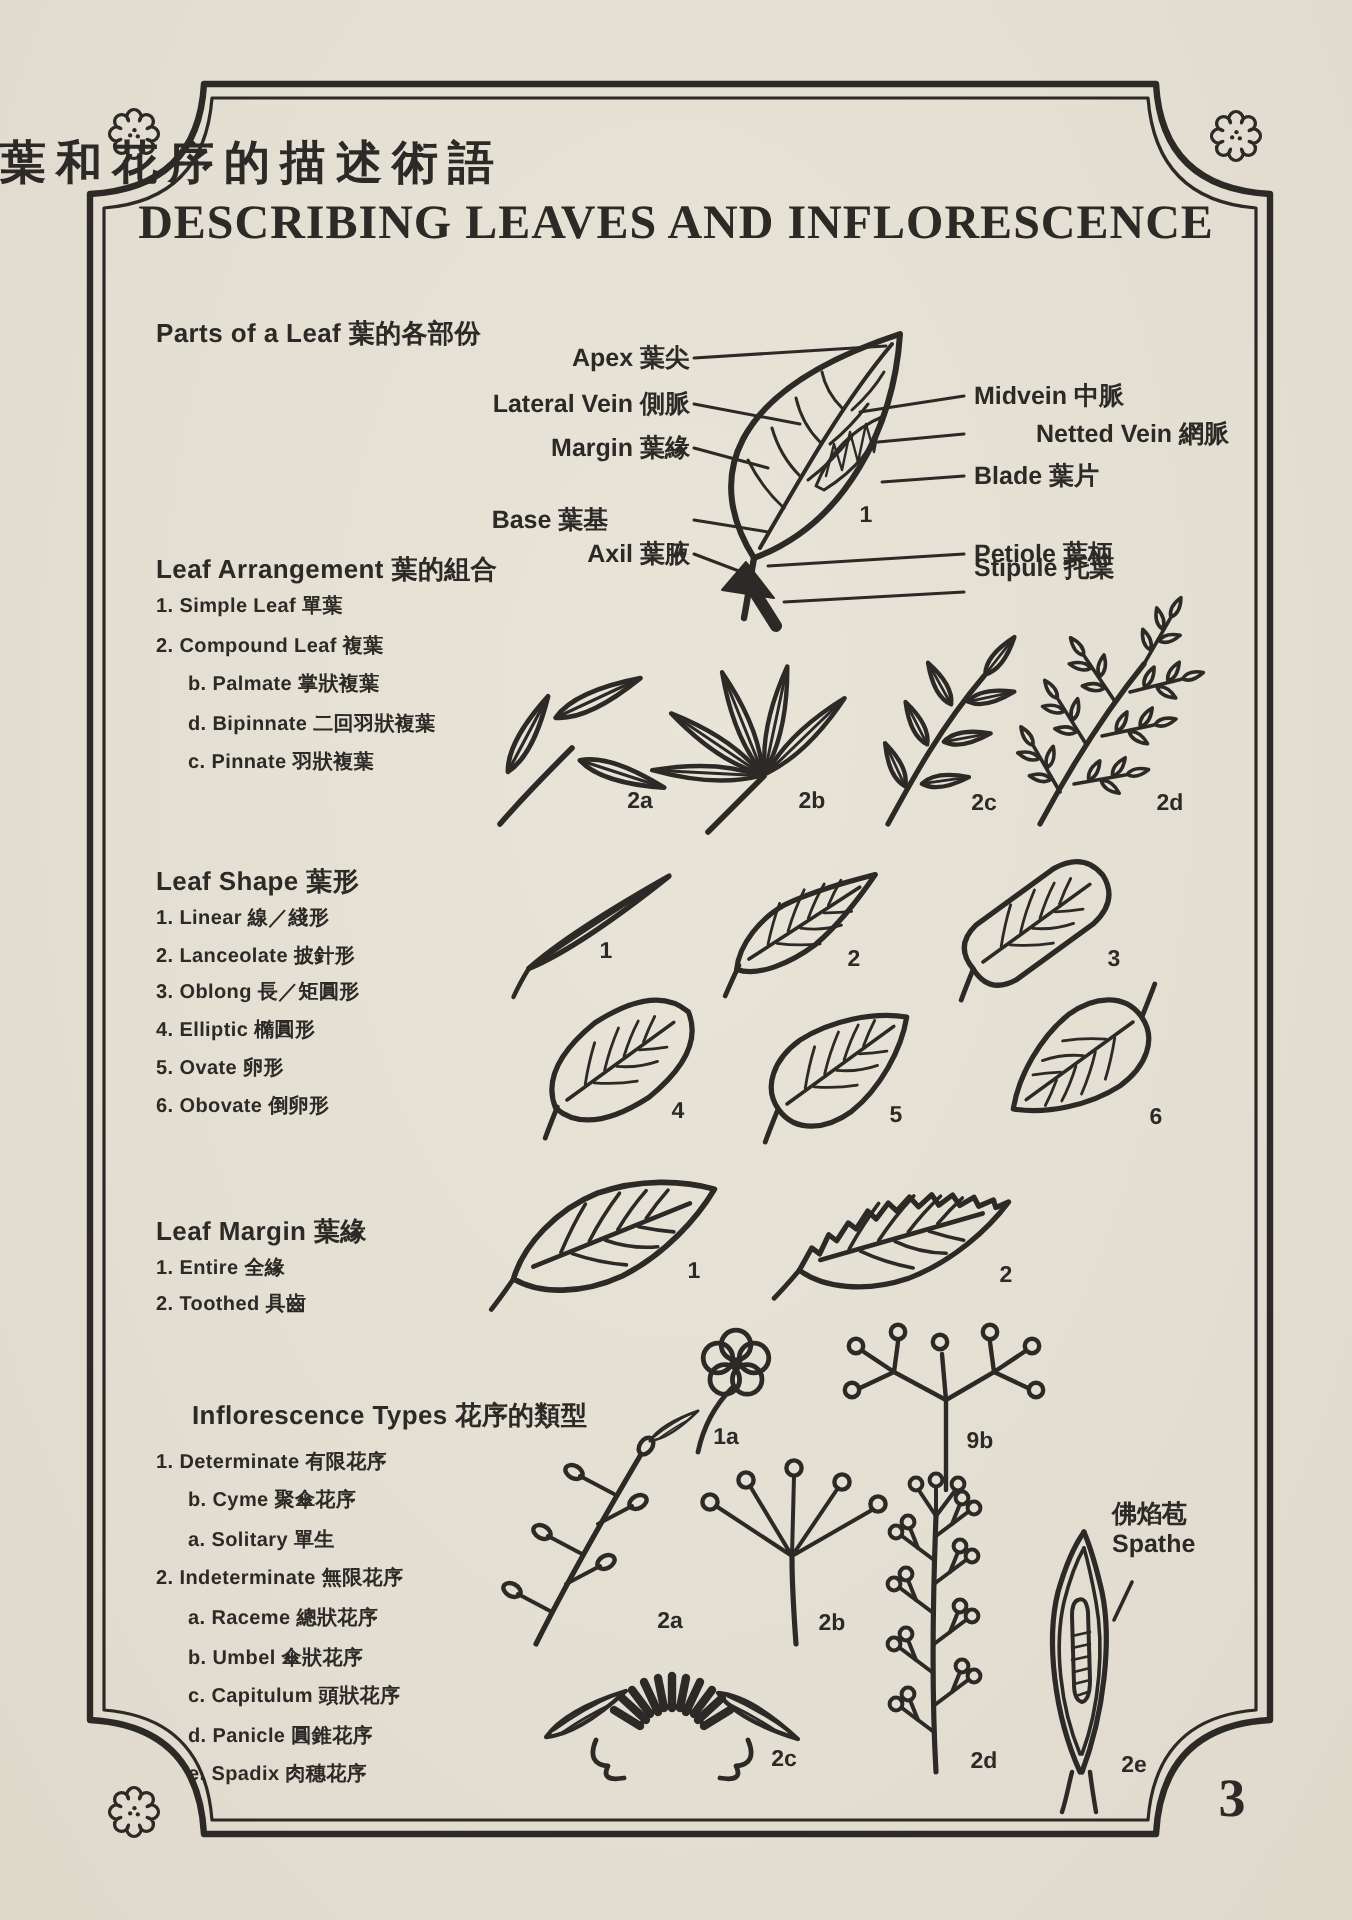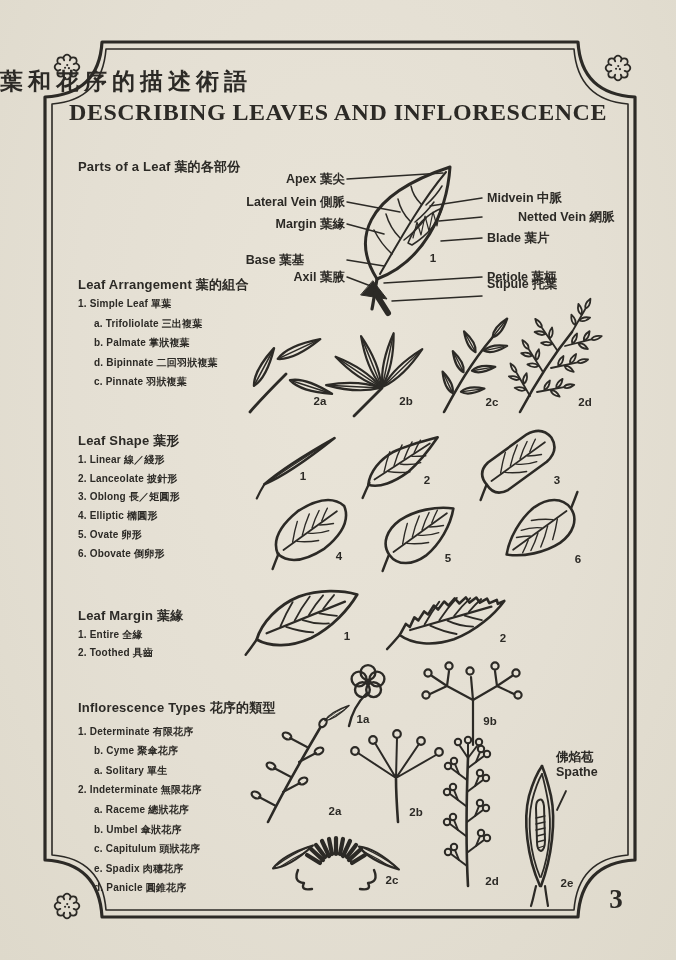--- a/index.html
+++ b/index.html
@@ -326,6 +326,7 @@
   <div class="sec" style="top:275px;line-height:19.4px;">
     <div class="head">Leaf Arrangement 葉的組合</div>
     <div class="it">1. Simple Leaf 單葉</div>
+    <div class="it">2. Compound Leaf 複葉</div>
     <div class="it sub">a. Trifoliolate 三出複葉</div>
     <div class="it sub">b. Palmate 掌狀複葉</div>
     <div class="it sub">d. Bipinnate 二回羽狀複葉</div>

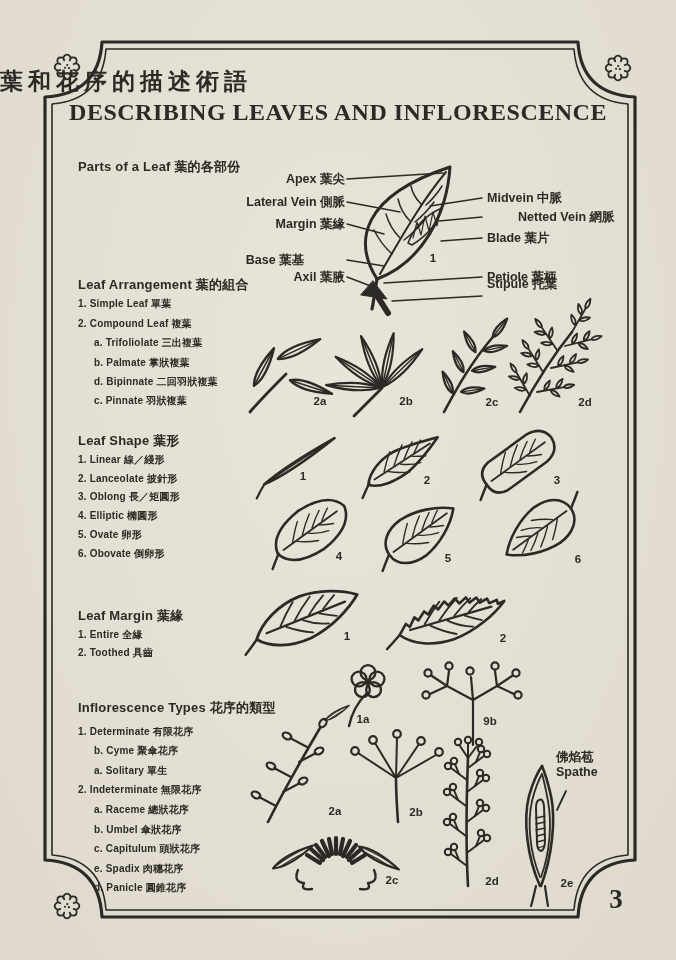--- a/index.html
+++ b/index.html
@@ -327,7 +327,6 @@
     <div class="head">Leaf Arrangement 葉的組合</div>
     <div class="it">1. Simple Leaf 單葉</div>
     <div class="it">2. Compound Leaf 複葉</div>
-    <div class="it sub">a. Trifoliolate 三出複葉</div>
     <div class="it sub">b. Palmate 掌狀複葉</div>
     <div class="it sub">d. Bipinnate 二回羽狀複葉</div>
     <div class="it sub">c. Pinnate 羽狀複葉</div>

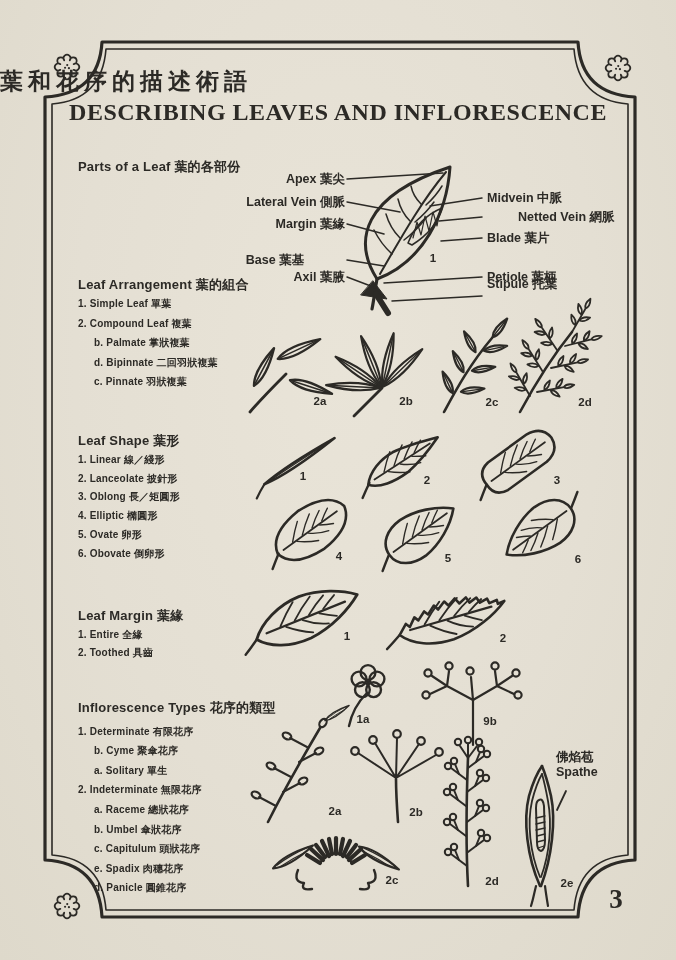--- a/index.html
+++ b/index.html
@@ -361,7 +361,7 @@
   <div class="fig" style="left:490px;top:632px;">2</div>
 
   <div class="sec" style="top:698px;line-height:19.6px;">
-    <div class="head" style="margin-bottom:4px;">Inflorescence Types 花序的類型</div>
+    <div class="head" style="margin-bottom:4px;margin-left:18px;">Inflorescence Types 花序的類型</div>
     <div class="it">1. Determinate 有限花序</div>
     <div class="it sub">b. Cyme 聚傘花序</div>
     <div class="it sub">a. Solitary 單生</div>

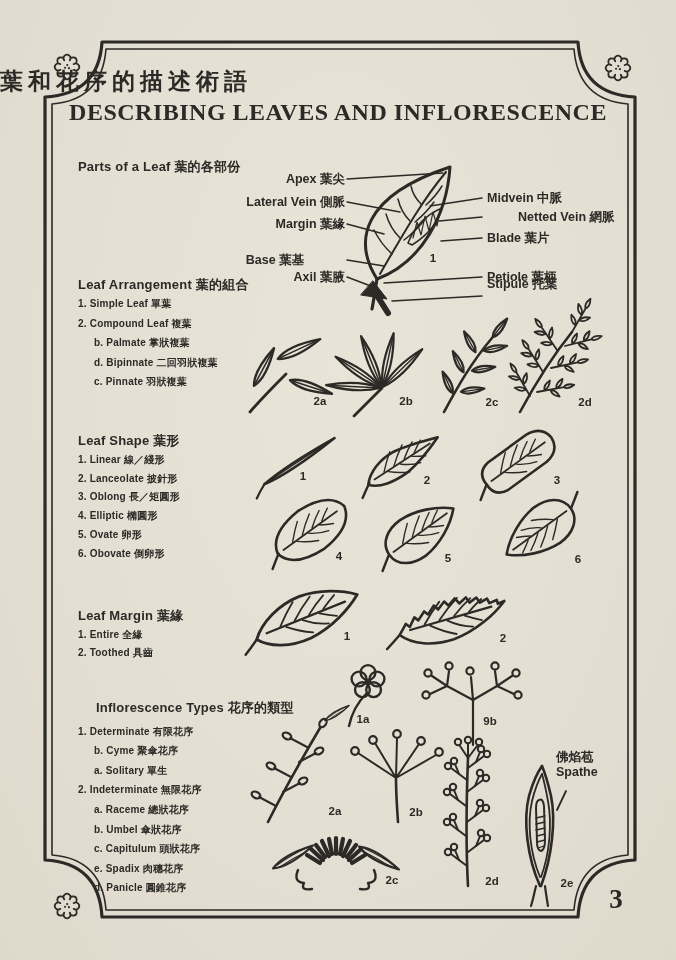--- a/index.html
+++ b/index.html
@@ -369,8 +369,8 @@
     <div class="it sub">a. Raceme 總狀花序</div>
     <div class="it sub">b. Umbel 傘狀花序</div>
     <div class="it sub">c. Capitulum 頭狀花序</div>
+    <div class="it sub">d. Panicle 圓錐花序</div>
     <div class="it sub">e. Spadix 肉穗花序</div>
-    <div class="it sub">d. Panicle 圓錐花序</div>
   </div>
   <div class="fig" style="left:350px;top:713px;">1a</div>
   <div class="fig" style="left:477px;top:715px;">9b</div>

